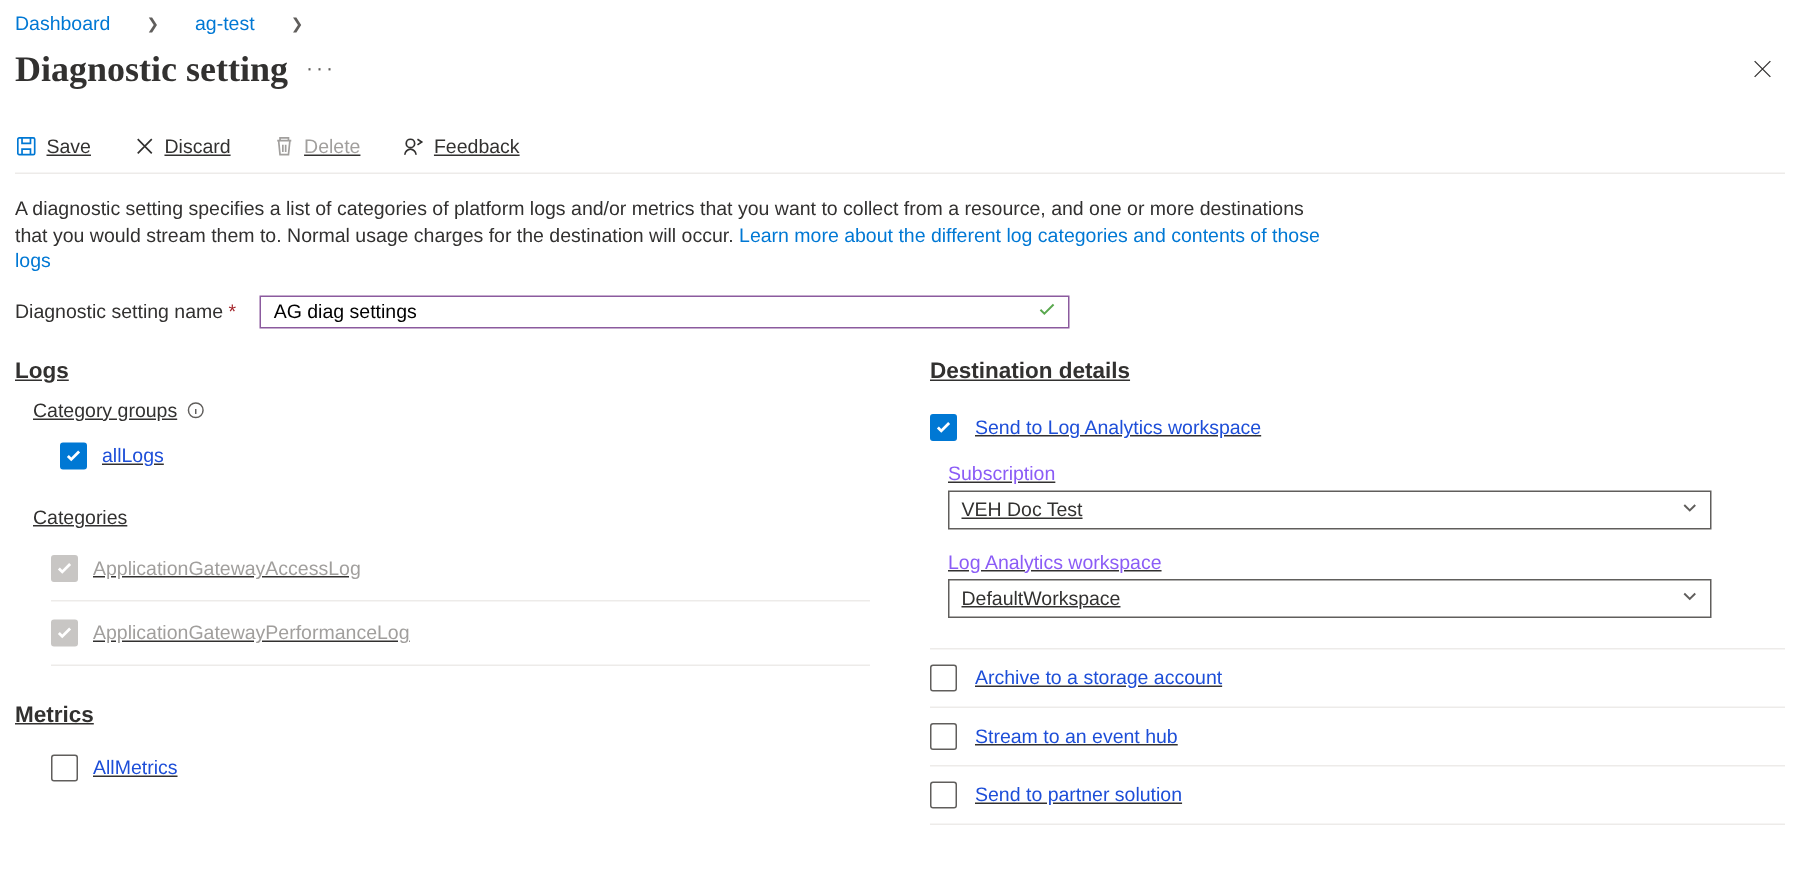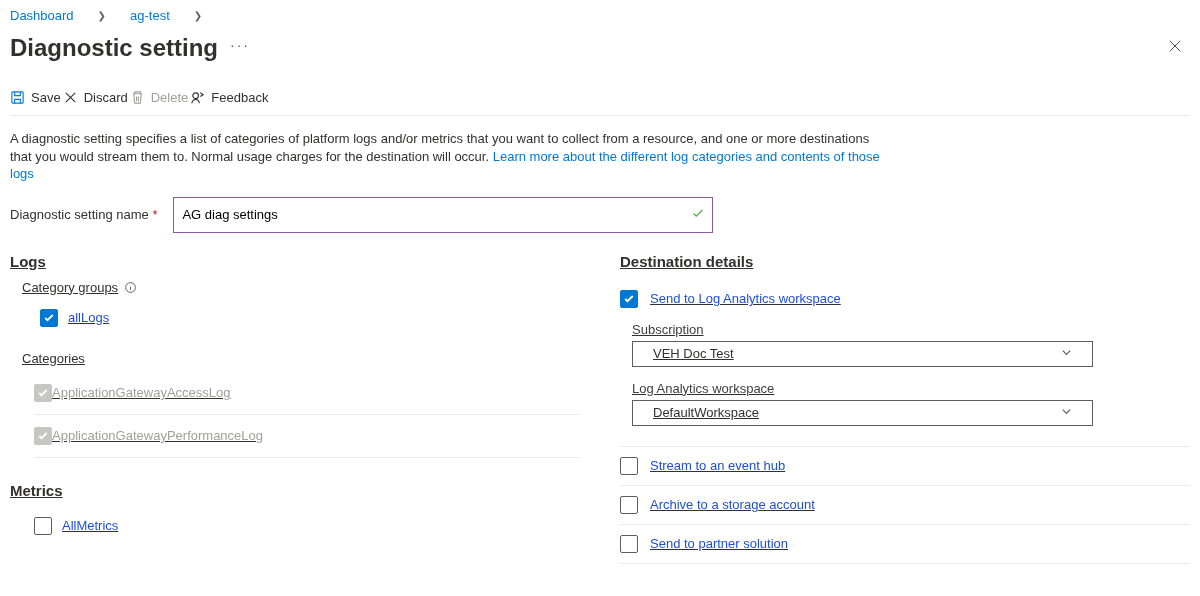--- a/index.html
+++ b/index.html
@@ -11,7 +11,7 @@
     
     .title-row { display: flex; align-items: center; justify-content: space-between; margin-bottom: 20px; }
     .title-left { display: flex; align-items: center; gap: 12px; }
-    h1 { font-size: 24px; font-weight: 600; color: #323130; }
+    h1 { font-size: 24px; font-weight: 600; color: #323130; font-family: Liberation Serif, serif; }
     .more { color: #605e5c; letter-spacing: 2px; font-size: 14px; padding-bottom: 6px;}
     .close-x { font-size: 18px; color: #323130; cursor: pointer; padding: 4px 8px; }
     

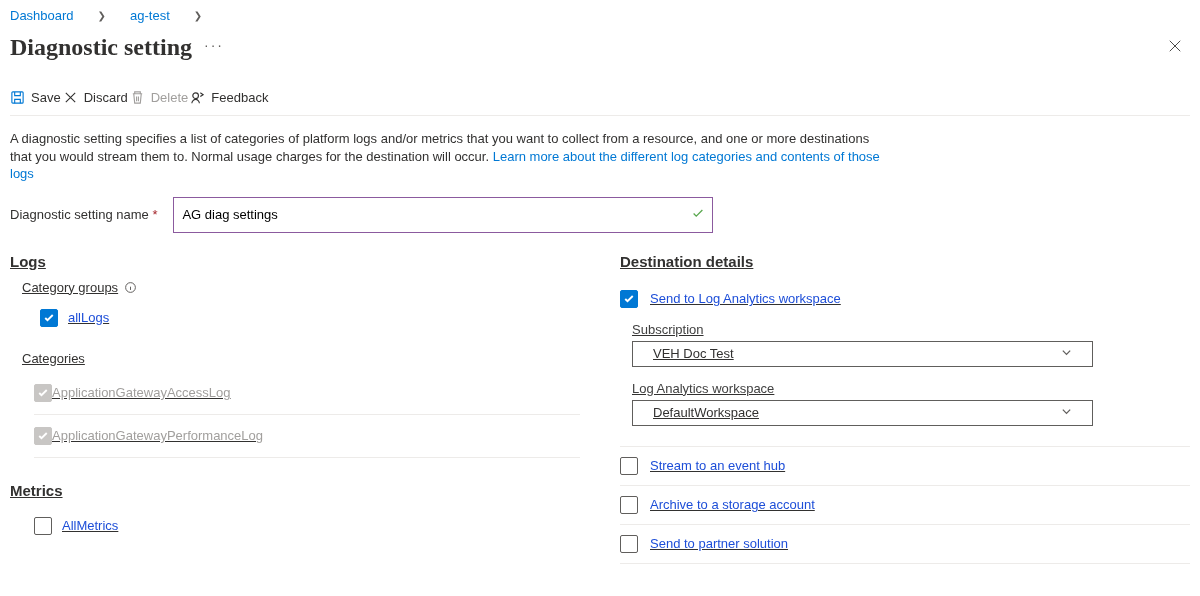--- a/index.html
+++ b/index.html
@@ -15,7 +15,7 @@
     .more { color: #605e5c; letter-spacing: 2px; font-size: 14px; padding-bottom: 6px;}
     .close-x { font-size: 18px; color: #323130; cursor: pointer; padding: 4px 8px; }
     
-    .toolbar { display: flex; align-items: center; gap: 2px; padding: 8px 0 10px; border-bottom: 1px solid #edebe9; margin-bottom: 14px; }
+    .toolbar { display: flex; align-items: center; gap: 28px; padding: 8px 0 10px; border-bottom: 1px solid #edebe9; margin-bottom: 14px; text-decoration: underline; }
     .toolbar-item { display: flex; align-items: center; gap: 6px; font-size: 13px; color: #323130; cursor: pointer; }
     .toolbar-item.disabled { color: #a19f9d; cursor: default; }
     .toolbar-item svg { width: 15px; height: 15px; }

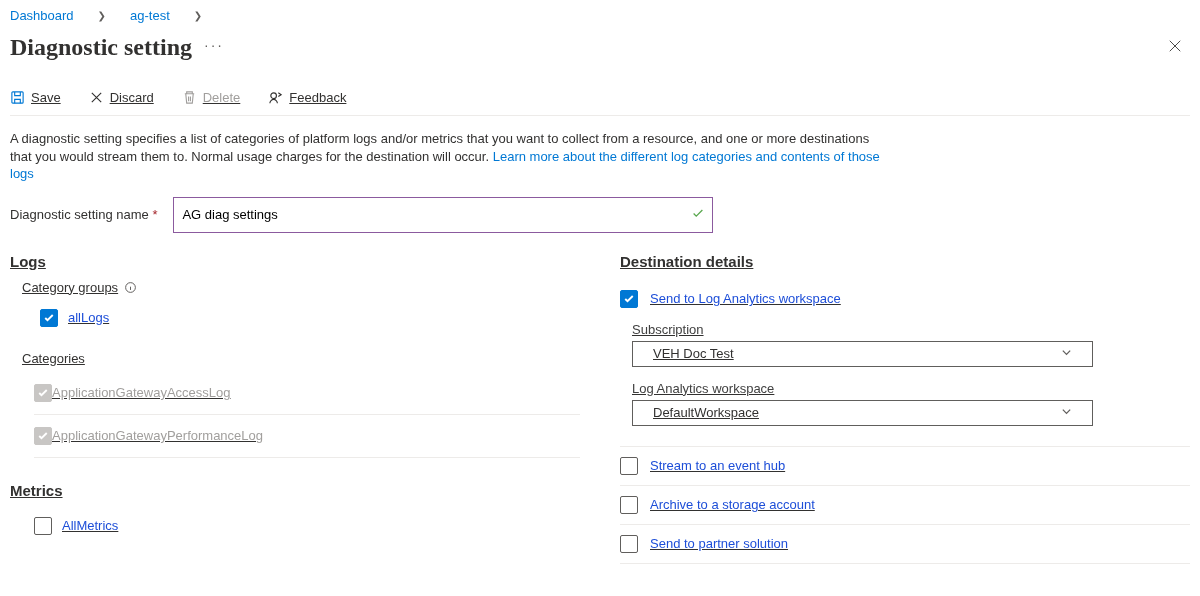--- a/index.html
+++ b/index.html
@@ -27,7 +27,7 @@
     .name-row label { font-size: 13px; color: #323130; }
     .req { color: #a4262c; }
     .name-input-wrap { position: relative; }
-    .name-input { width: 540px; height: 36px; padding: 2px 28px 2px 8px; border: 1px solid #8b5a9e; font-size: 13px; outline: none; }
+    .name-input { width: 540px; height: 22px; padding: 2px 28px 2px 8px; border: 1px solid #8b5a9e; font-size: 13px; outline: none; }
     .valid-icon { position: absolute; right: 8px; top: 50%; transform: translateY(-50%); color: #5aa84f; }
     
     .columns { display: flex; gap: 40px; text-decoration: underline; }

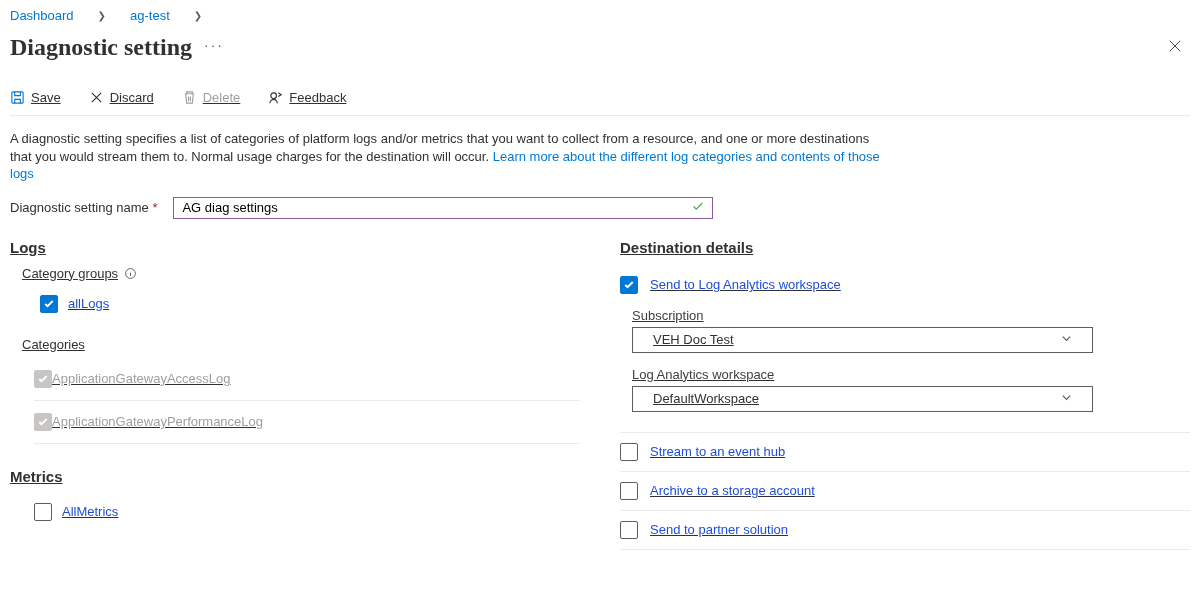--- a/index.html
+++ b/index.html
@@ -54,7 +54,7 @@
     .dest-item { padding: 10px 0; border-bottom: 1px solid #edebe9; }
     .dest-chk-row { display: flex; align-items: center; gap: 12px; margin-left: 0; }
     .dest-sub { margin: 14px 0 4px 12px; }
-    .dest-sub label { display: block; font-size: 13px; margin-bottom: 4px; color: #404040; }
+    .dest-sub label { display: block; font-size: 13px; margin-bottom: 4px; color: #8b5cf6; }
     .select { width: 461px; height: 26px; border: 1px solid #605e5c; padding: 2px 20px; display: flex; align-items: center; justify-content: space-between; font-size: 13px; background: #fff; cursor: pointer; }
     .select .chev { color: #605e5c; }
 

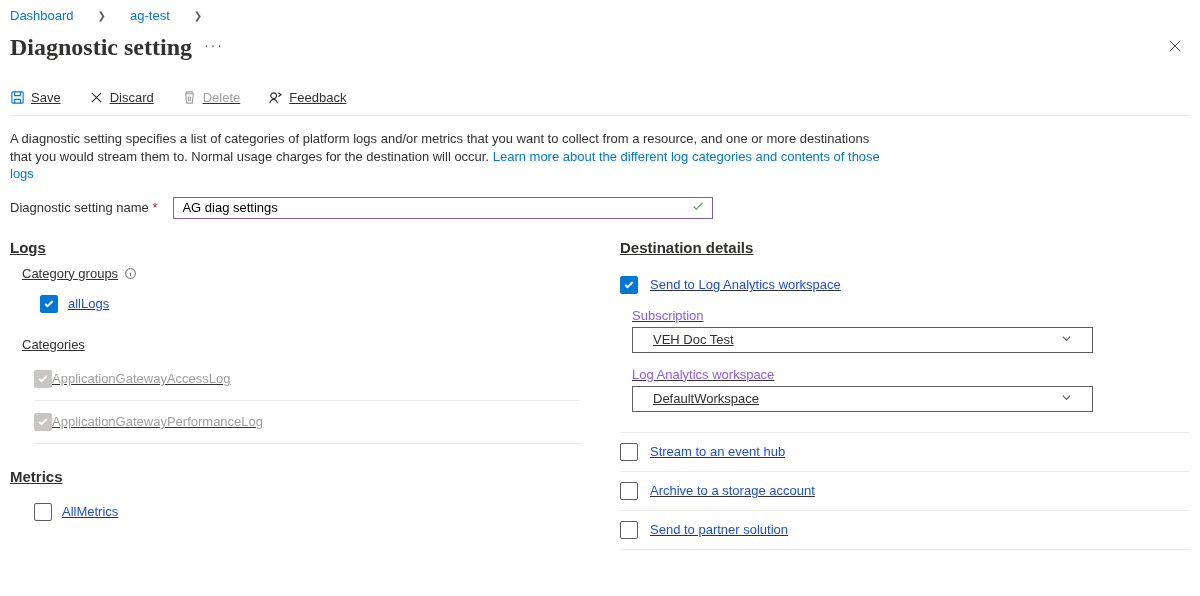--- a/index.html
+++ b/index.html
@@ -55,7 +55,7 @@
     .dest-chk-row { display: flex; align-items: center; gap: 12px; margin-left: 0; }
     .dest-sub { margin: 14px 0 4px 12px; }
     .dest-sub label { display: block; font-size: 13px; margin-bottom: 4px; color: #8b5cf6; }
-    .select { width: 461px; height: 26px; border: 1px solid #605e5c; padding: 2px 20px; display: flex; align-items: center; justify-content: space-between; font-size: 13px; background: #fff; cursor: pointer; }
+    .select { width: 509px; height: 26px; border: 1px solid #605e5c; padding: 2px 8px; display: flex; align-items: center; justify-content: space-between; font-size: 13px; background: #fff; cursor: pointer; }
     .select .chev { color: #605e5c; }
 
     .col-left .chk-row { margin-left: 30px; }

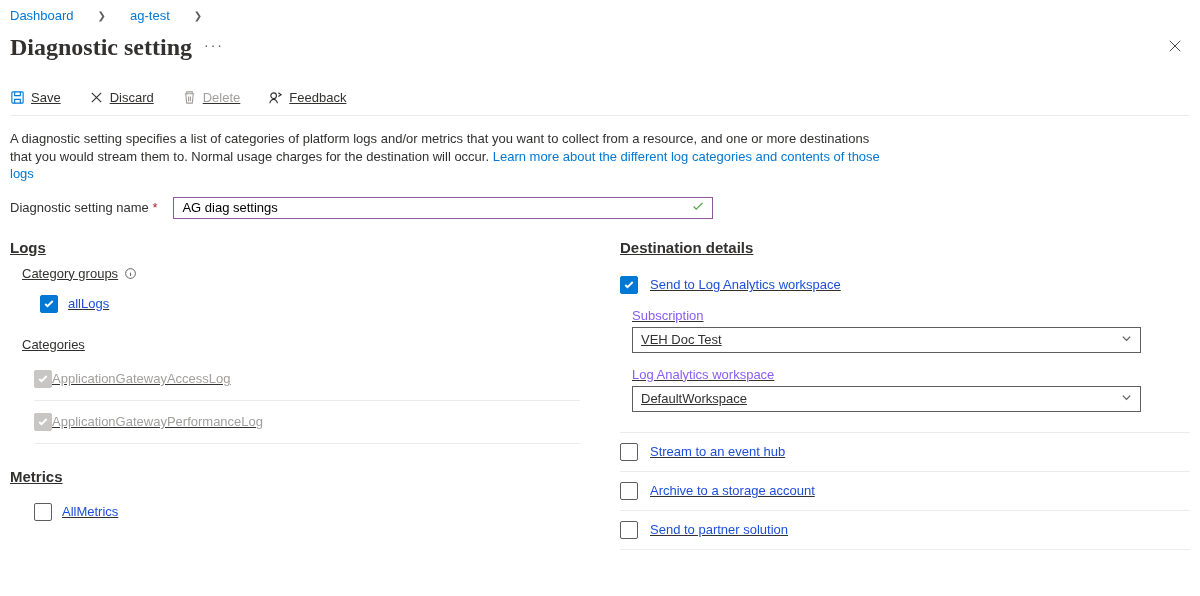--- a/index.html
+++ b/index.html
@@ -47,7 +47,7 @@
     .chk-label.disabled { color: #a19f9d; }
     
     .cat-list { margin-left: 24px; }
-    .cat-item { display: flex; align-items: center; padding: 12px 8px 12px 0; border-bottom: 1px solid #edebe9; }
+    .cat-item { display: flex; align-items: center; gap: 10px; padding: 12px 8px 12px 0; border-bottom: 1px solid #edebe9; }
     
     .metrics-head { margin-left: 0; margin-top: 20px; }
     

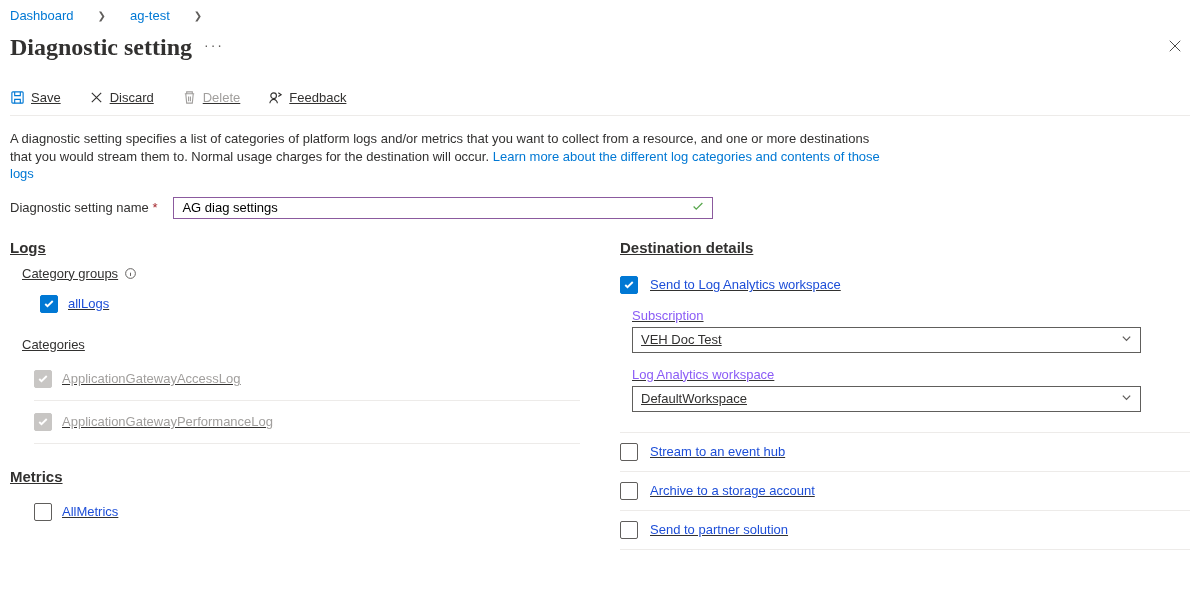--- a/index.html
+++ b/index.html
@@ -214,14 +214,14 @@
     <div class="dest-item">
       <div class="dest-chk-row">
         <span class="chk"></span>
+        <span class="chk-label">Archive to a storage account</span>
+      </div>
+    </div>
+
+    <div class="dest-item">
+      <div class="dest-chk-row">
+        <span class="chk"></span>
         <span class="chk-label">Stream to an event hub</span>
-      </div>
-    </div>
-
-    <div class="dest-item">
-      <div class="dest-chk-row">
-        <span class="chk"></span>
-        <span class="chk-label">Archive to a storage account</span>
       </div>
     </div>
 

